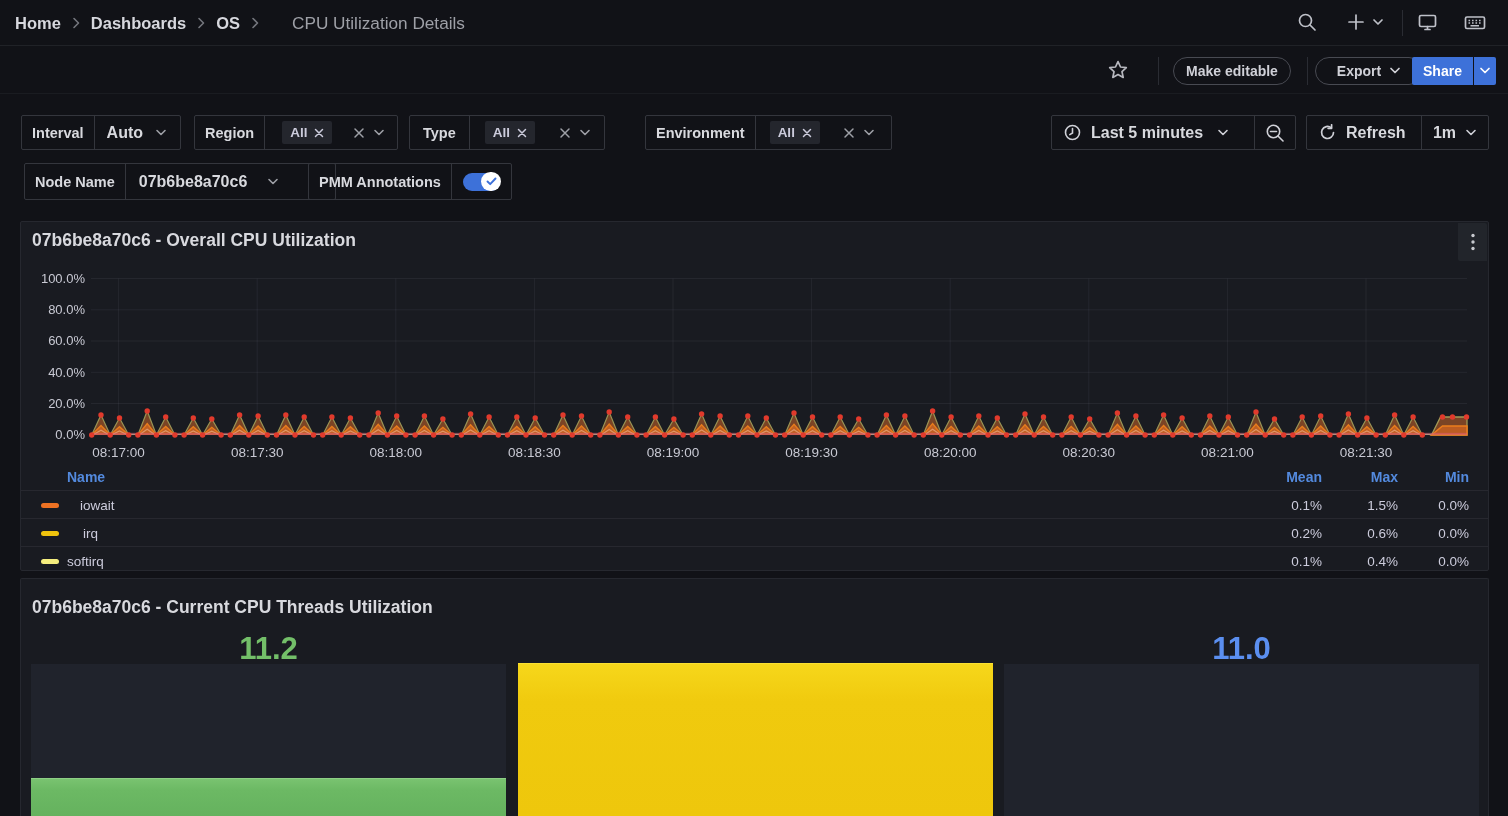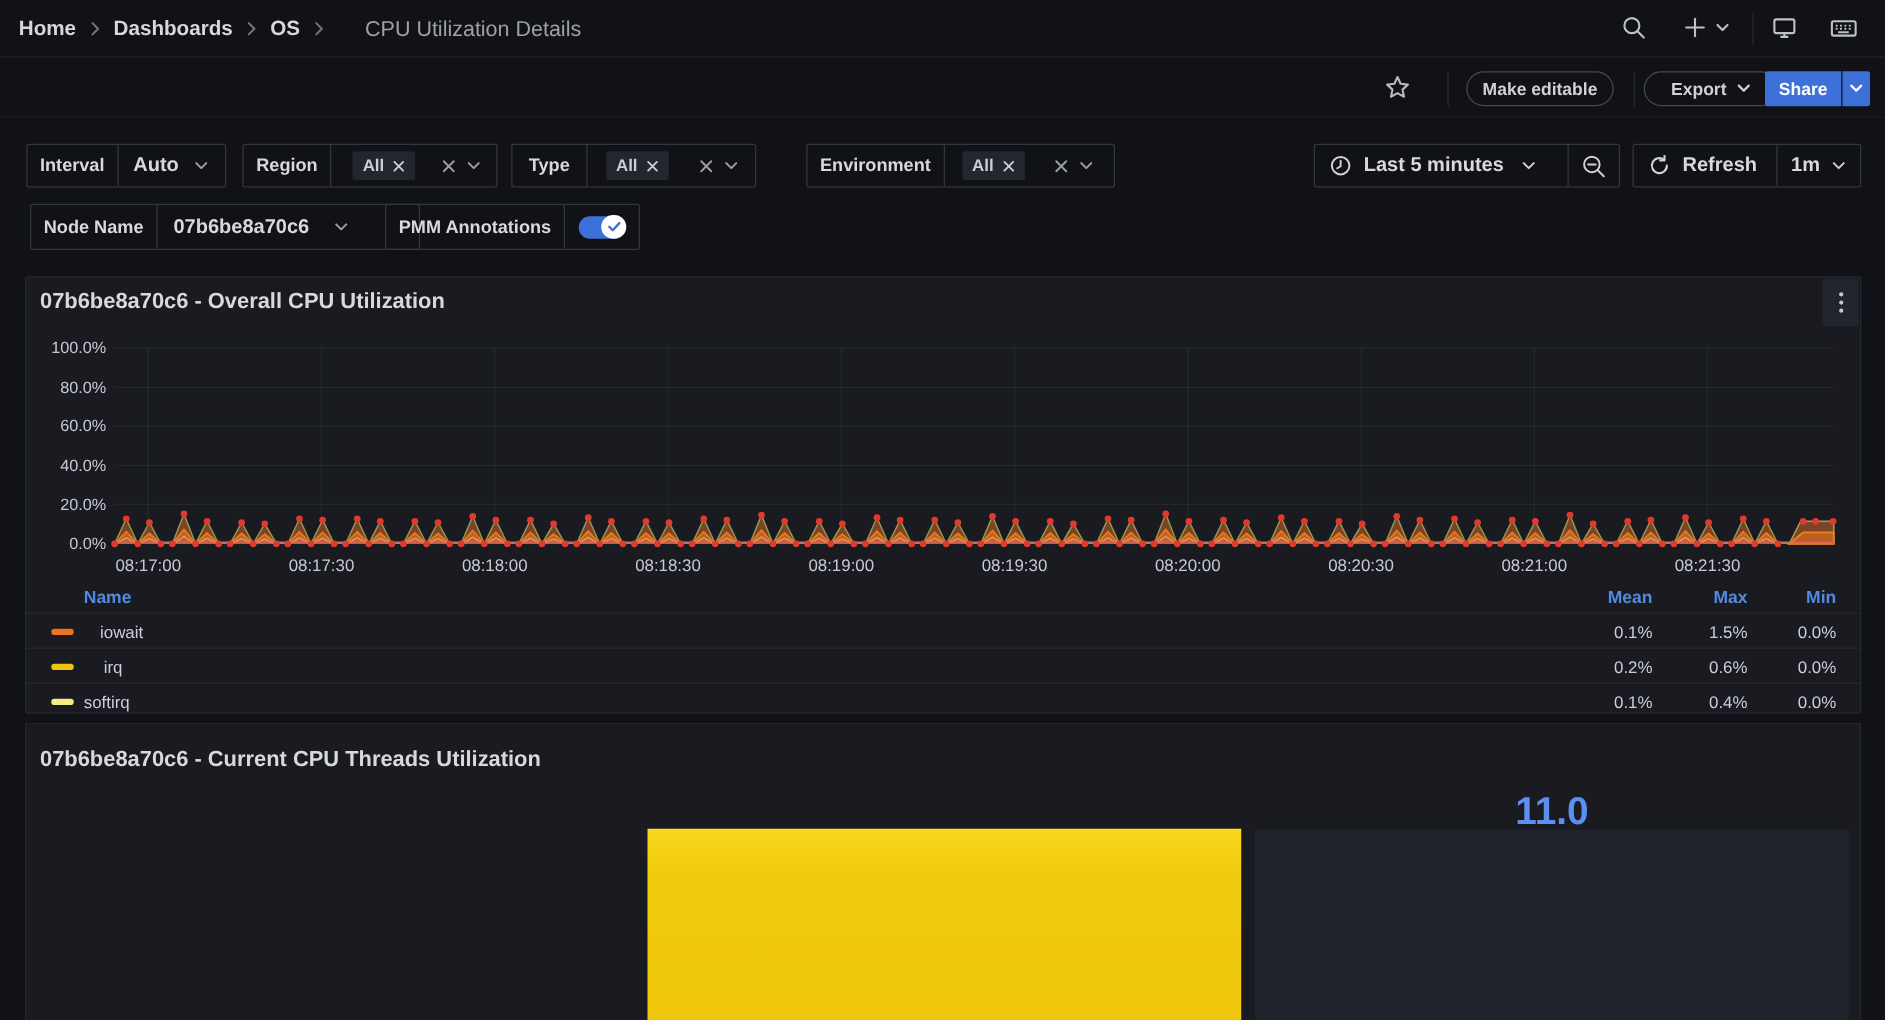--- a/index.html
+++ b/index.html
@@ -716,6 +716,11 @@
 <div class="abs" style="left:20px;top:578px;width:1469px;height:238px;background:#191b21;border:1px solid #26282f;border-radius:2px 2px 0 0;border-bottom:none;overflow:hidden;">
   <div class="abs" style="left:11px;top:18px;font-size:17.5px;font-weight:600;color:#d8d9de;">07b6be8a70c6 - Current CPU Threads Utilization</div>
 
+  <div class="abs" style="left:10px;top:51px;width:475px;height:187px;">
+    <div style="text-align:center;font-size:31px;font-weight:600;color:#73bf69;height:33px;line-height:37px;">11.2</div>
+    <div class="abs" style="left:0;top:34px;width:475px;height:114px;background:#20232c;"></div>
+    <div class="abs" style="left:0;top:148px;width:475px;height:38px;background:linear-gradient(180deg,#79c370 0%,#6cb964 30%,#65b25e 100%);border-top:1px solid #8ecf86;"></div>
+  </div>
 
   <div class="abs" style="left:497px;top:51px;width:475px;height:187px;">
     <div class="abs" style="left:0;top:33px;width:475px;height:153px;background:linear-gradient(180deg,#f6d71b 0%,#f0ca0e 25%,#eec70c 100%);border-top:1px solid #fbe133;"></div>

